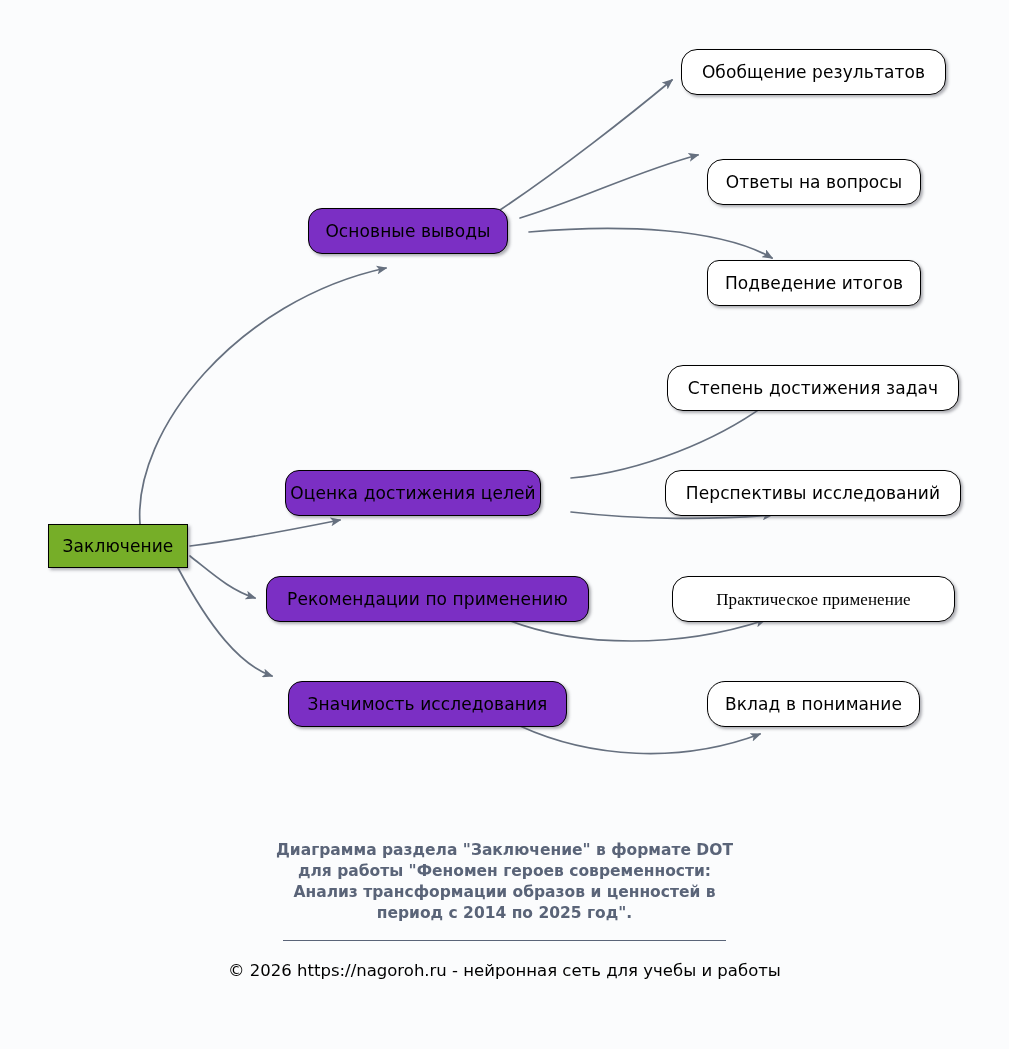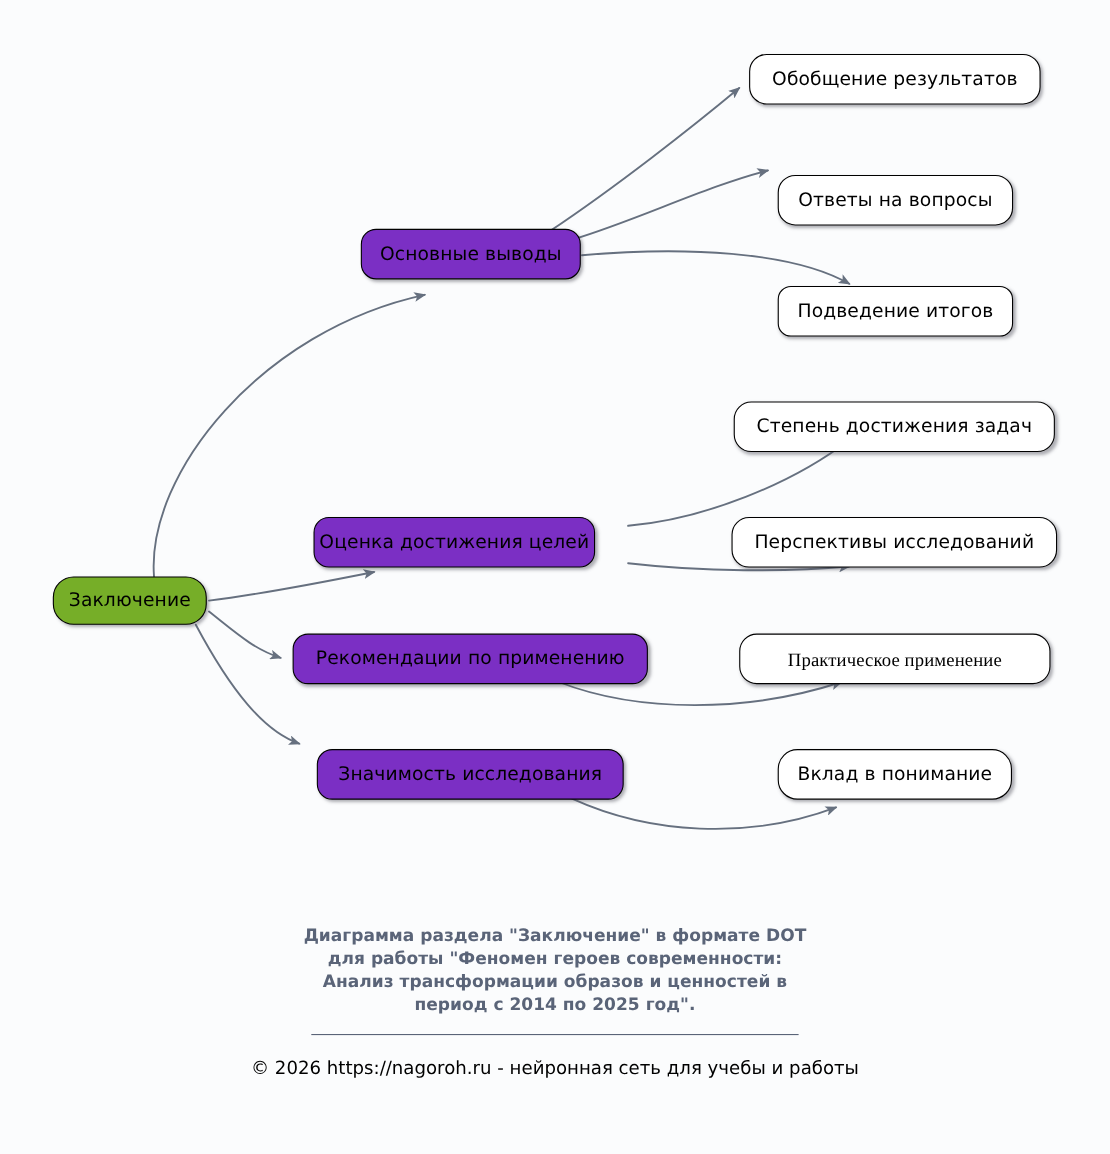--- a/index.html
+++ b/index.html
@@ -131,7 +131,7 @@
       <div class="node root" style="left: 48px; top: 524px; width: 140px; height: 44px; background: rgb(118, 174, 40); border-color: rgb(0, 0, 0);">
         <span class="node-label">Заключение</span>
       </div>
-      <div class="node branch" style="left: 328px; top: 208px; width: 200px; height: 46px; background: rgb(123, 47, 196); border-color: rgb(0, 0, 0);">
+      <div class="node branch" style="left: 308px; top: 208px; width: 200px; height: 46px; background: rgb(123, 47, 196); border-color: rgb(0, 0, 0);">
         <span class="node-label">Основные выводы</span>
       </div>
       <div class="node branch" style="left: 285px; top: 470px; width: 256px; height: 46px; background: rgb(123, 47, 196); border-color: rgb(0, 0, 0); justify-content: center;">

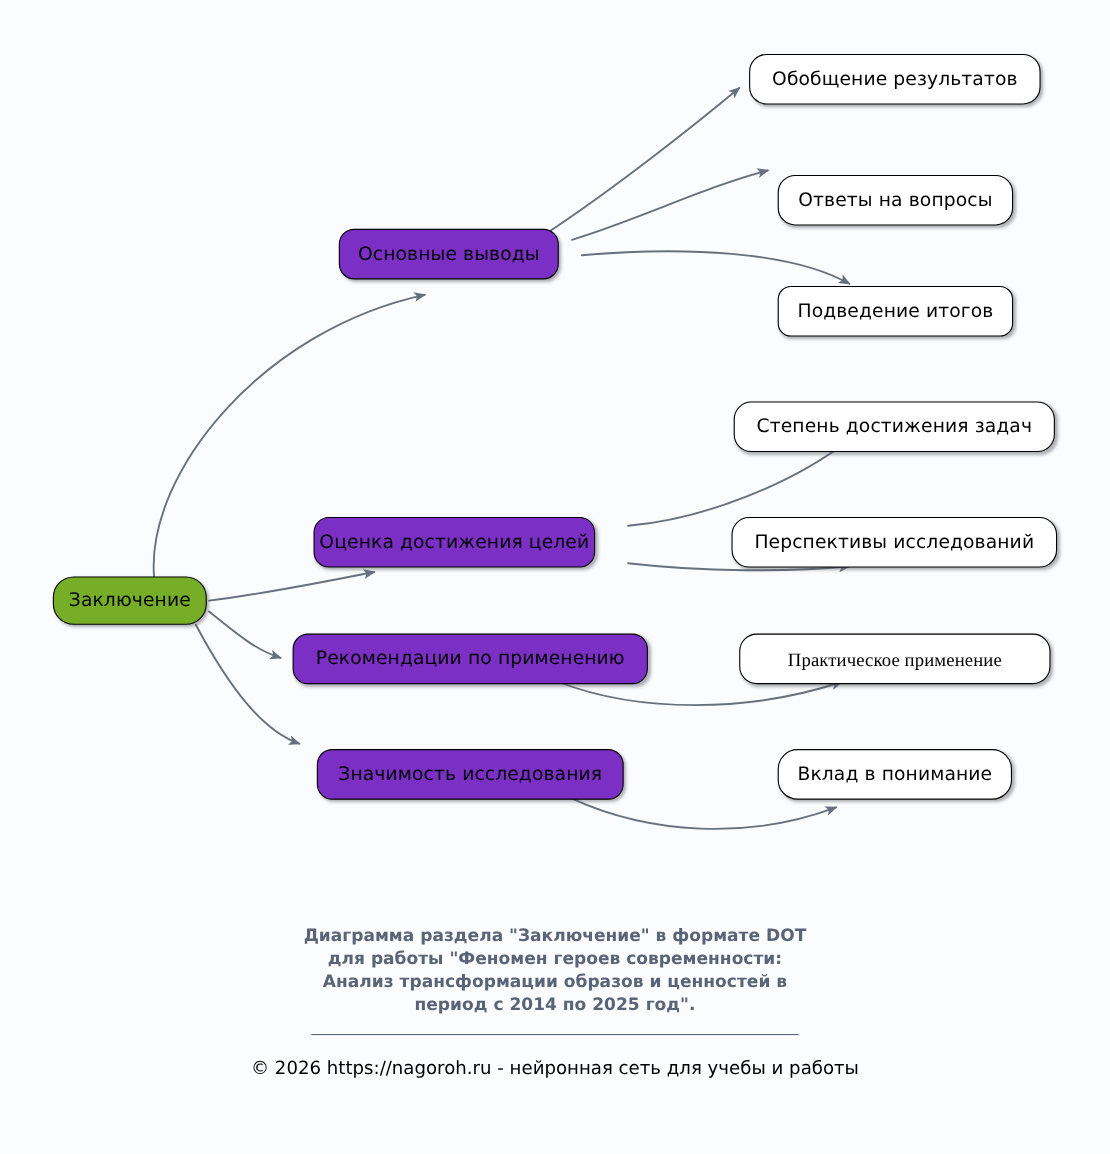--- a/index.html
+++ b/index.html
@@ -57,7 +57,7 @@
 
   .node.root {
     background: #76ae28;
-    border-radius: 19px;
+    border-radius: 0;
     text-align: right;
   }
   .node.branch {

